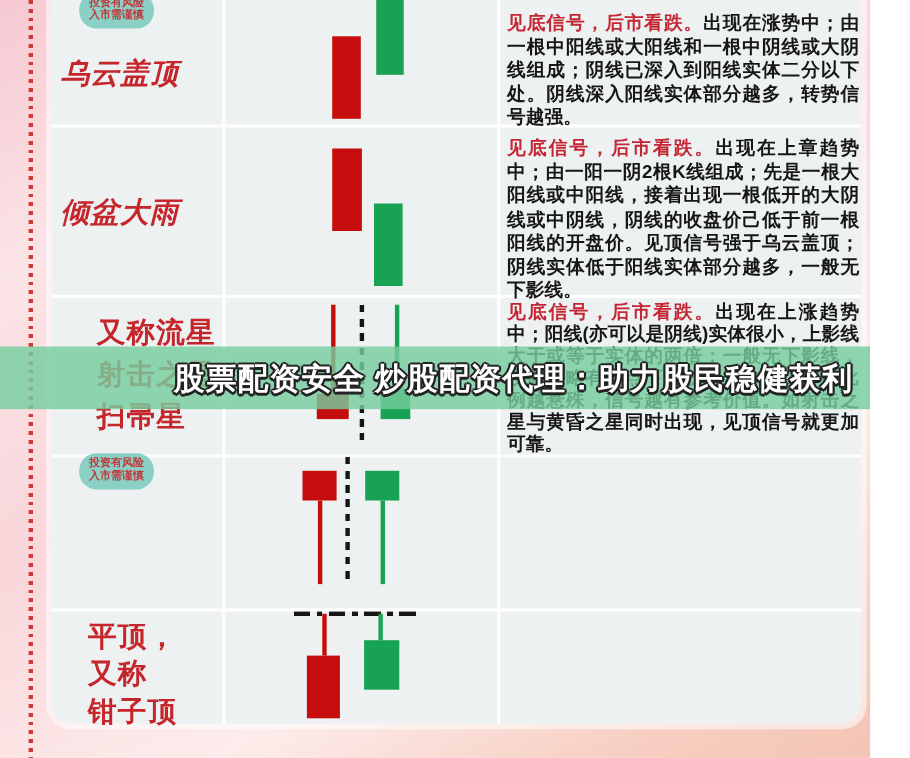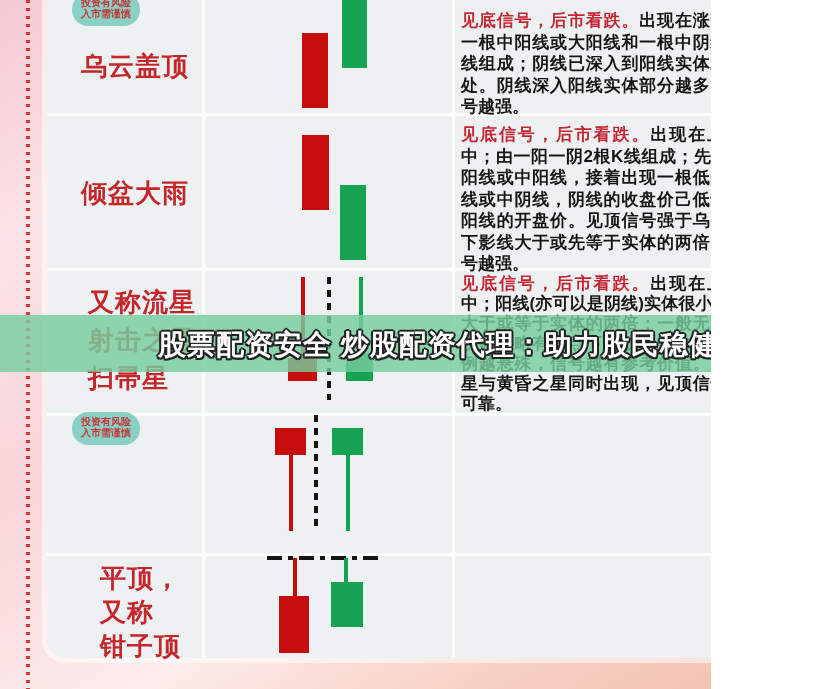--- a/index.html
+++ b/index.html
@@ -4,7 +4,7 @@
 <style>
   html,body{margin:0;padding:0;}
   body{width:827px;height:689px;overflow:hidden;font-family:"Liberation Sans","DejaVu Sans",sans-serif;}
-  .canvas{position:relative;width:711px;height:689px;overflow:hidden;
+  .canvas{position:relative;width:791px;height:689px;overflow:hidden;
     background:linear-gradient(150deg,#f6c9d1 0%,#fbe4e7 22%,#f9d6da 45%,#fdeceb 70%,#f7cfc2 88%,#f3c4b4 100%);}
   
   .dotline{position:absolute;top:0;bottom:0;width:4px;

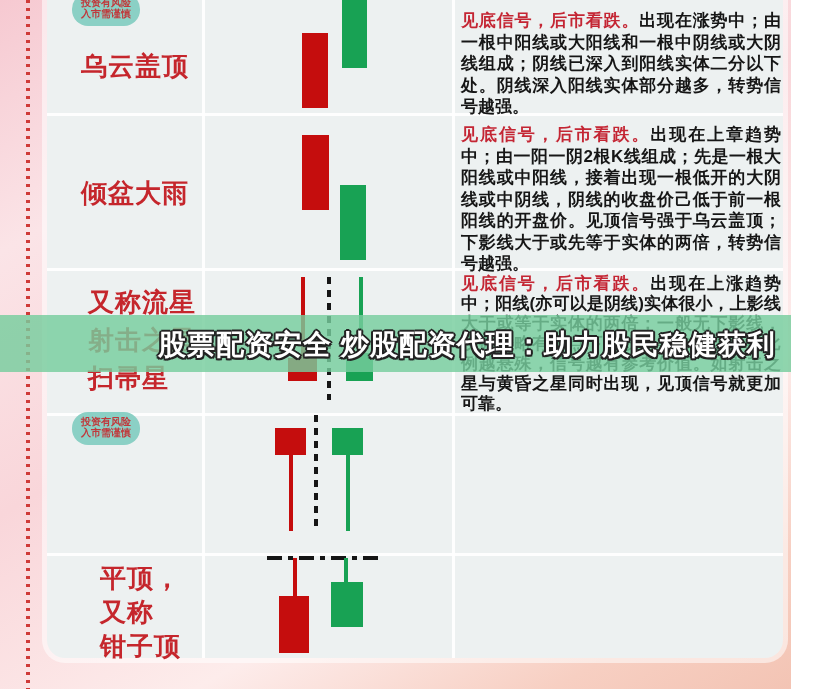--- a/index.html
+++ b/index.html
@@ -21,7 +21,7 @@
   
   .plabel{position:absolute;color:#c5262c;font-weight:bold;font-size:26px;line-height:38px;
     letter-spacing:1px;white-space:nowrap;}
-  .plabel.center{width:160px;text-align:center;}
+  .plabel.center{width:160px;text-align:left;font-style:italic;}
   
   .desc{position:absolute;left:461px;width:320px;font-weight:bold;color:#161616;
     font-size:17px;line-height:21.5px;text-align:justify;}

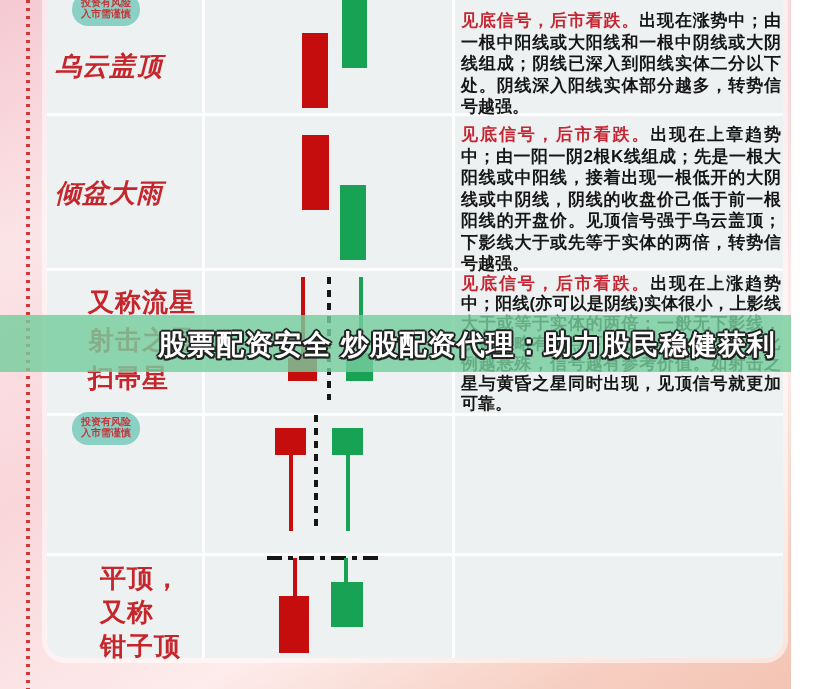--- a/index.html
+++ b/index.html
@@ -83,7 +83,7 @@
     <div class="bar green" style="left:340px;top:185px;width:26px;height:75px"></div>
   </div>
   <div class="desc" style="top:124px">
-    <span class="lead">见底信号，后市看跌。</span><span>出现在上章趋势中；由一阳一阴2根K线组成；先是一根大阳线或中阳线，接着出现一根低开的大阴线或中阴线，阴线的收盘价己低于前一根阳线的开盘价。见顶信号强于乌云盖顶；下影线大于或先等于实体的两倍，转势信号越强。</span>
+    <span class="lead">见底信号，后市看跌。</span><span>出现在上章趋势中；由一阳一阴2根K线组成；先是一根大阳线或中阳线，接着出现一根低开的大阴线或中阴线，阴线的收盘价己低于前一根阳线的开盘价。见顶信号强于乌云盖顶；阴线实体低于阳线实体部分越多，一般无下影线。</span>
   </div>
 
   <div class="plabel" style="left:88px;top:283px">

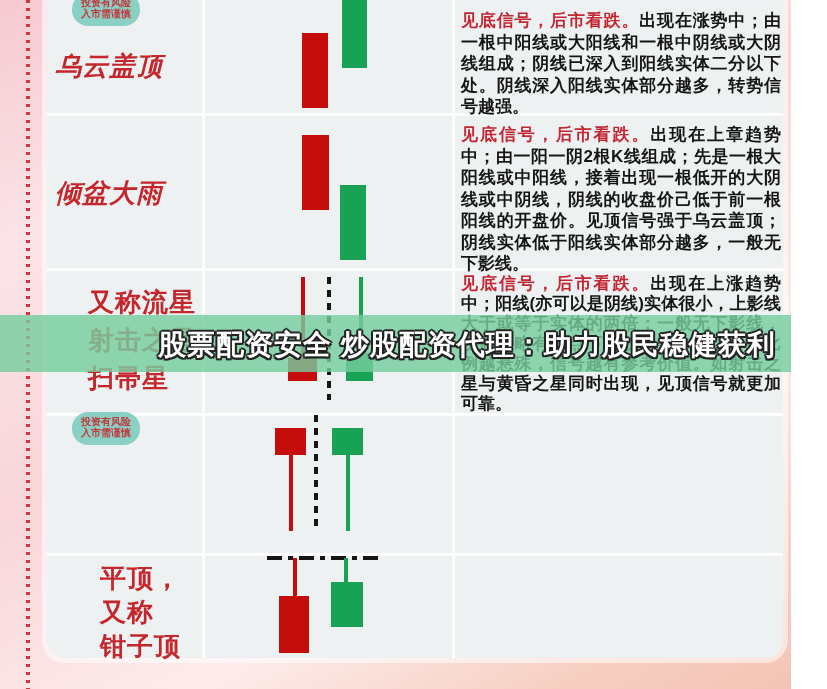--- a/index.html
+++ b/index.html
@@ -110,7 +110,7 @@
     <div class="bar green" style="left:346px;top:455px;width:4px;height:76px"></div>
   </div>
 
-  <div class="plabel" style="left:100px;top:561px;line-height:34px">
+  <div class="plabel" style="left:80px;top:561px;line-height:34px">
     <div>平顶，</div>
     <div>又称</div>
     <div>钳子顶</div>

